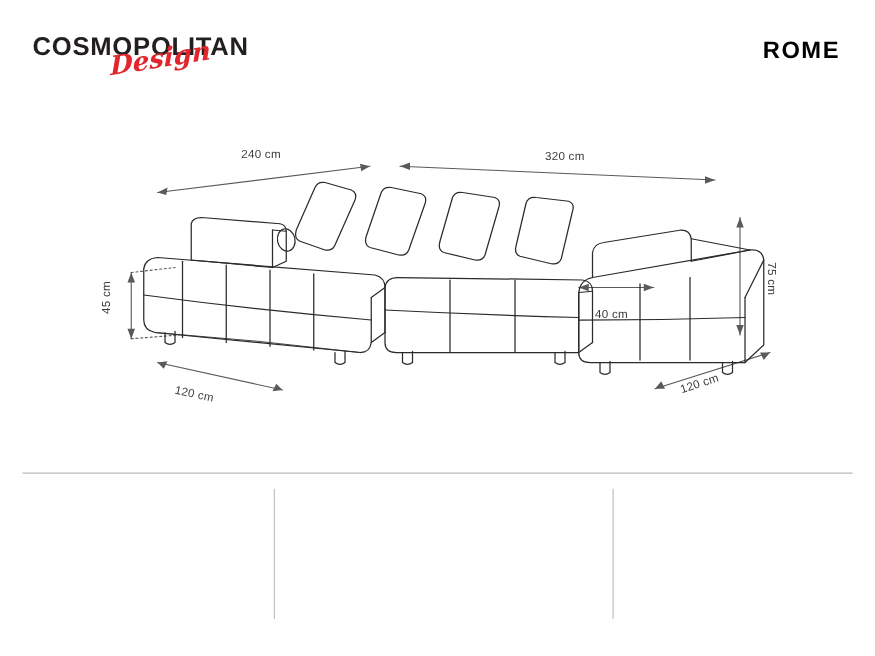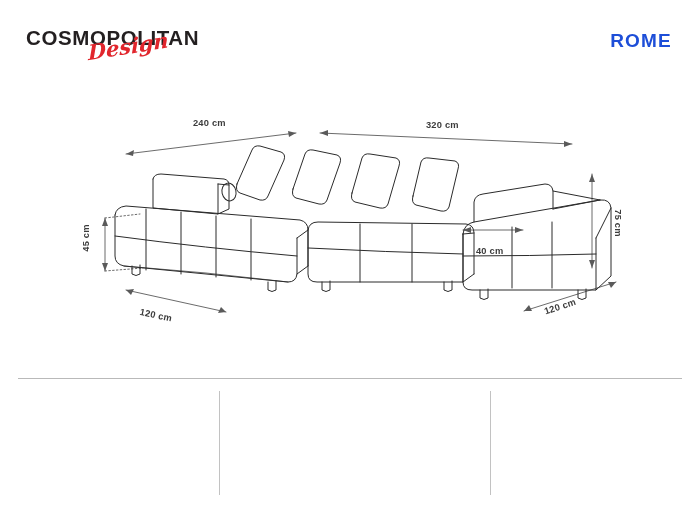--- a/index.html
+++ b/index.html
@@ -66,7 +66,7 @@
     font-weight: bold;
     font-size: 19px;
     letter-spacing: 1.2px;
-    color: #1d4ed8;
+    color: #000000;
     text-align: right;
   }
 

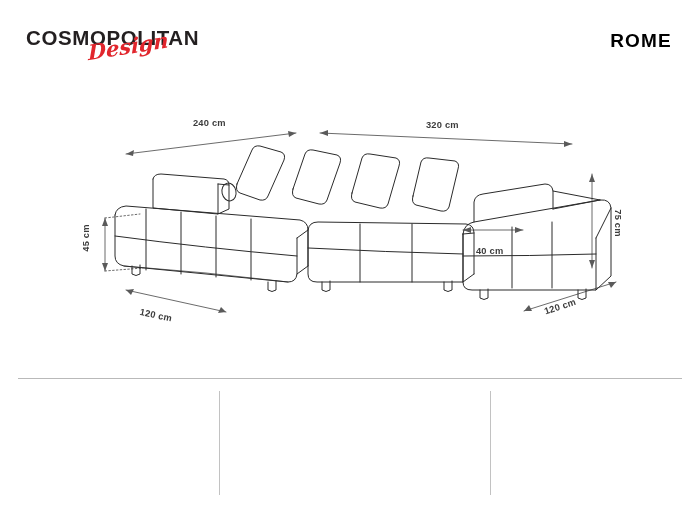--- a/index.html
+++ b/index.html
@@ -77,7 +77,6 @@
     top: 96px;
     width: 592px;
     height: 262px;
-    font-weight: bold;
   }
   .dim-label {
     position: absolute;

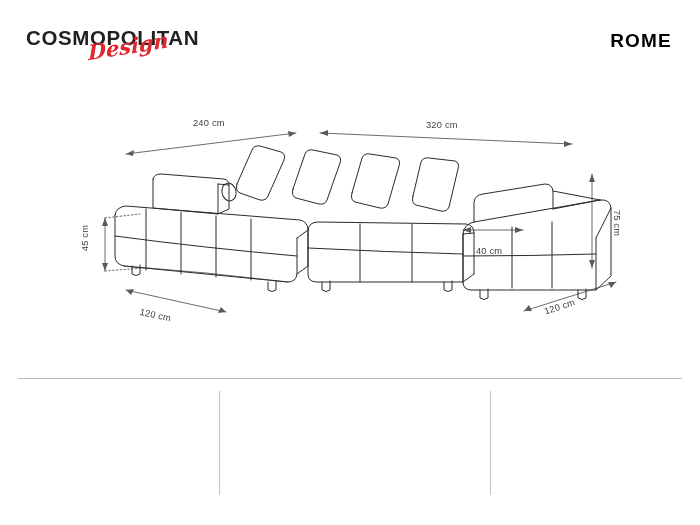--- a/index.html
+++ b/index.html
@@ -239,7 +239,7 @@
     
     <div class="dim-label" style="left:193px; top:22px;">240 cm</div>
 
-    <div class="dim-label" style="left:426px; top:24px;">320 cm</div>
+    <div class="dim-label" style="left:436px; top:24px;">320 cm</div>
 
     <div class="dim-label" style="left:72px; top:137px; transform:rotate(-90deg); transform-origin:center;">45 cm</div>
 

